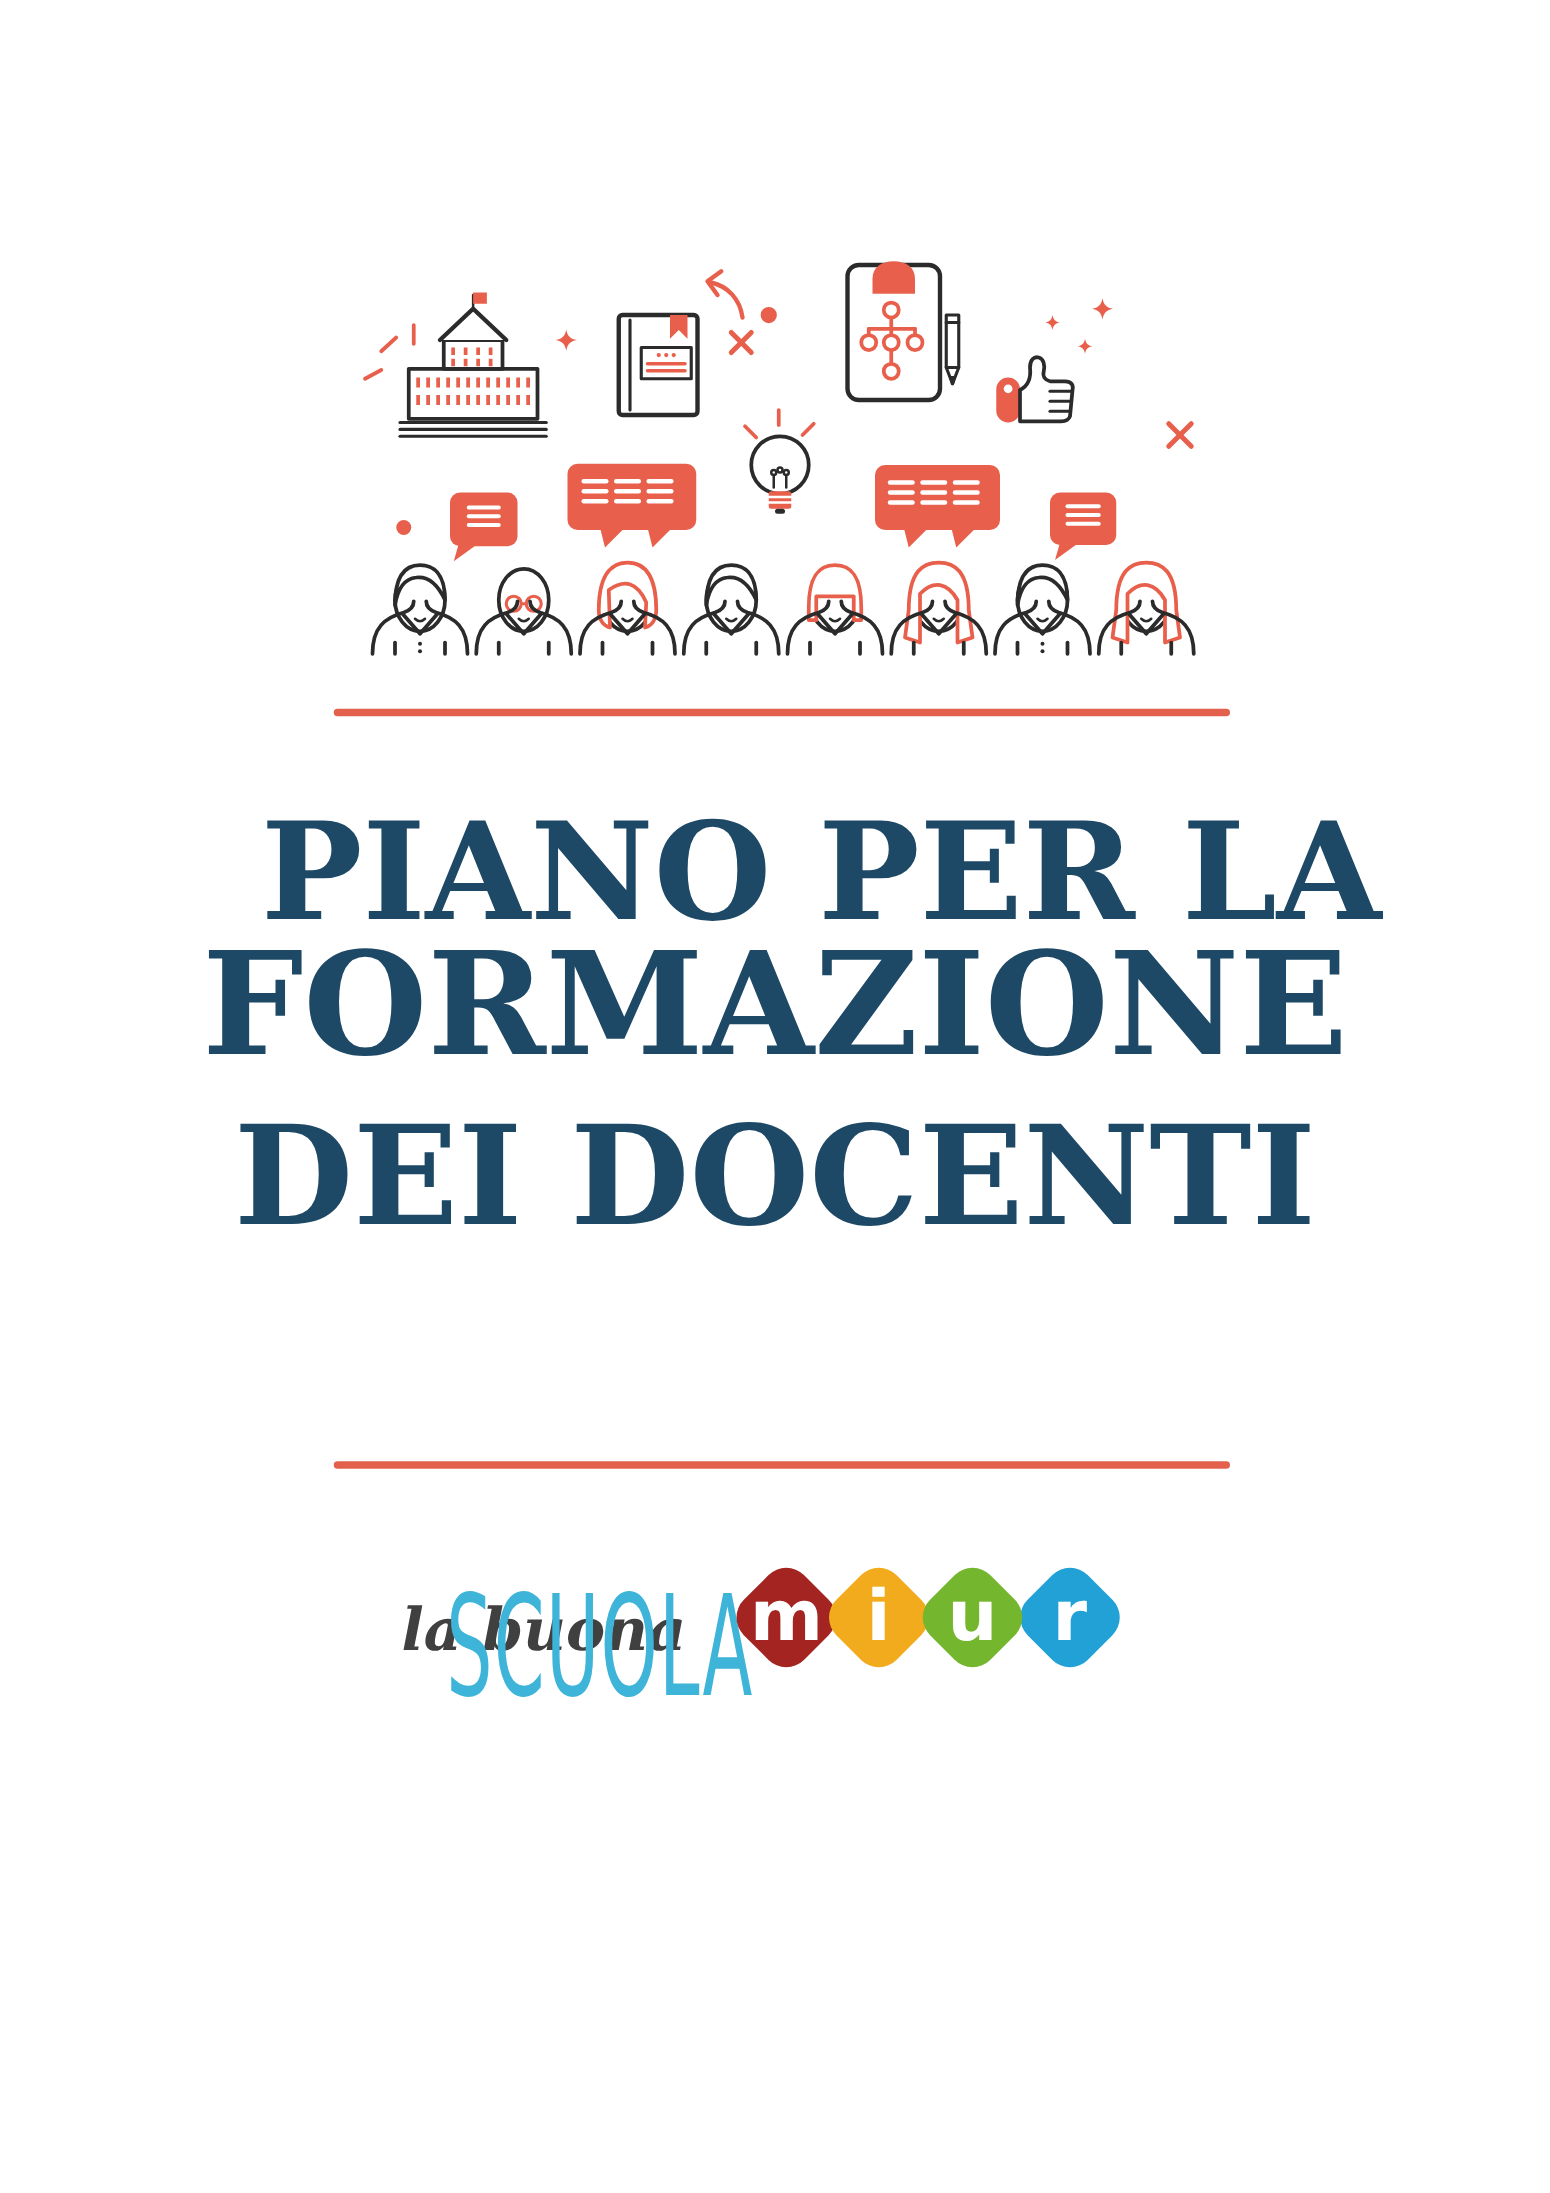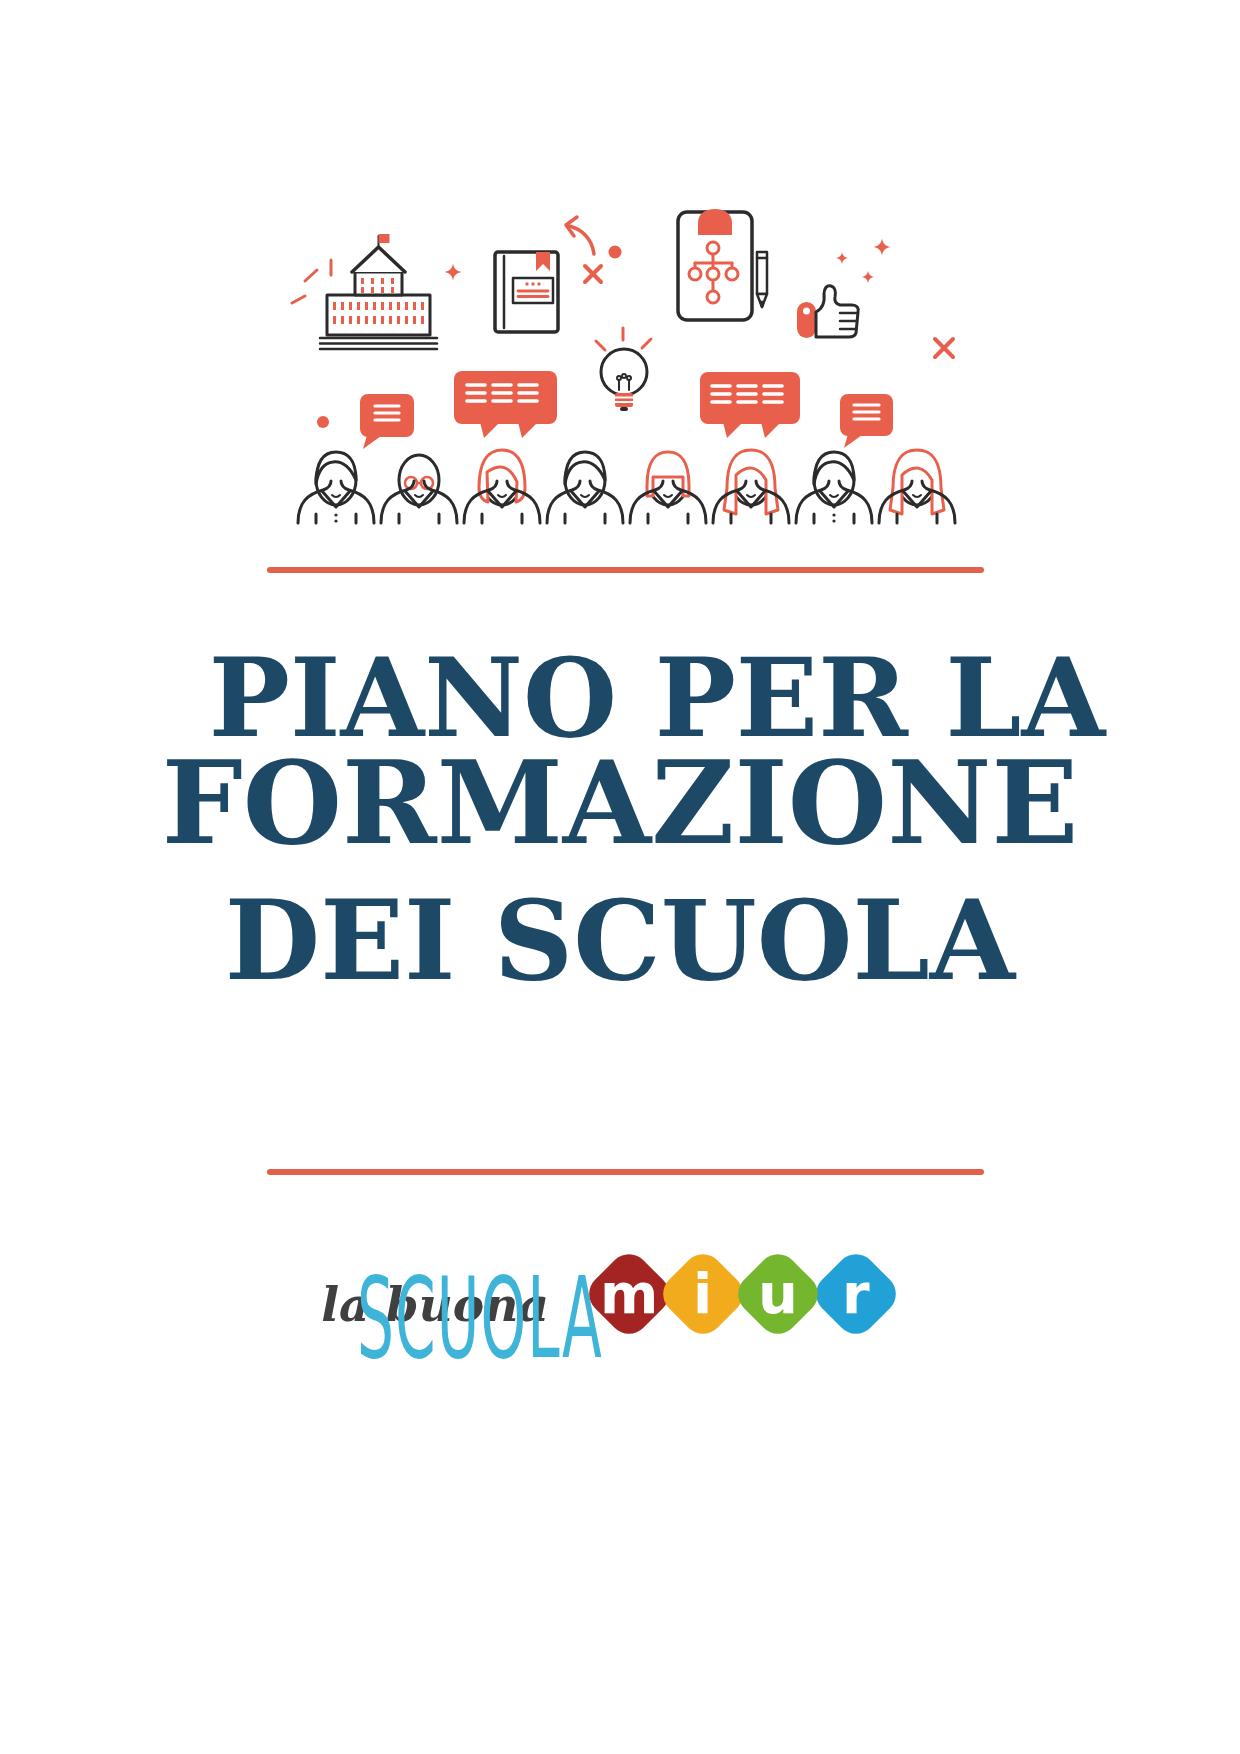--- a/index.html
+++ b/index.html
@@ -326,7 +326,7 @@
 
   <div class="title-line tl-1">PIANO PER LA</div>
   <div class="title-line tl-2">FORMAZIONE</div>
-  <div class="title-line tl-3">DEI SCUOLA</div>
+  <div class="title-line tl-3">DEI DOCENTI</div>
 
   <div class="rule rule-bottom"></div>
 

